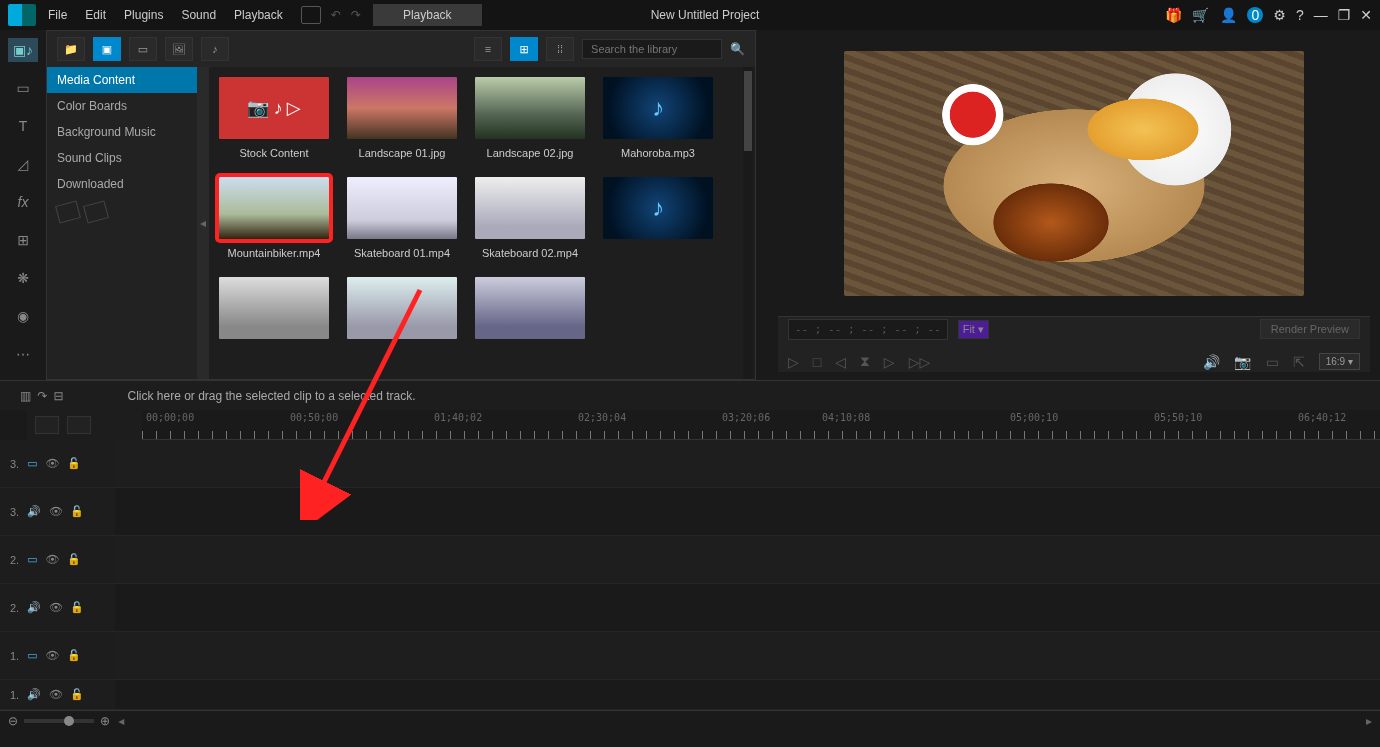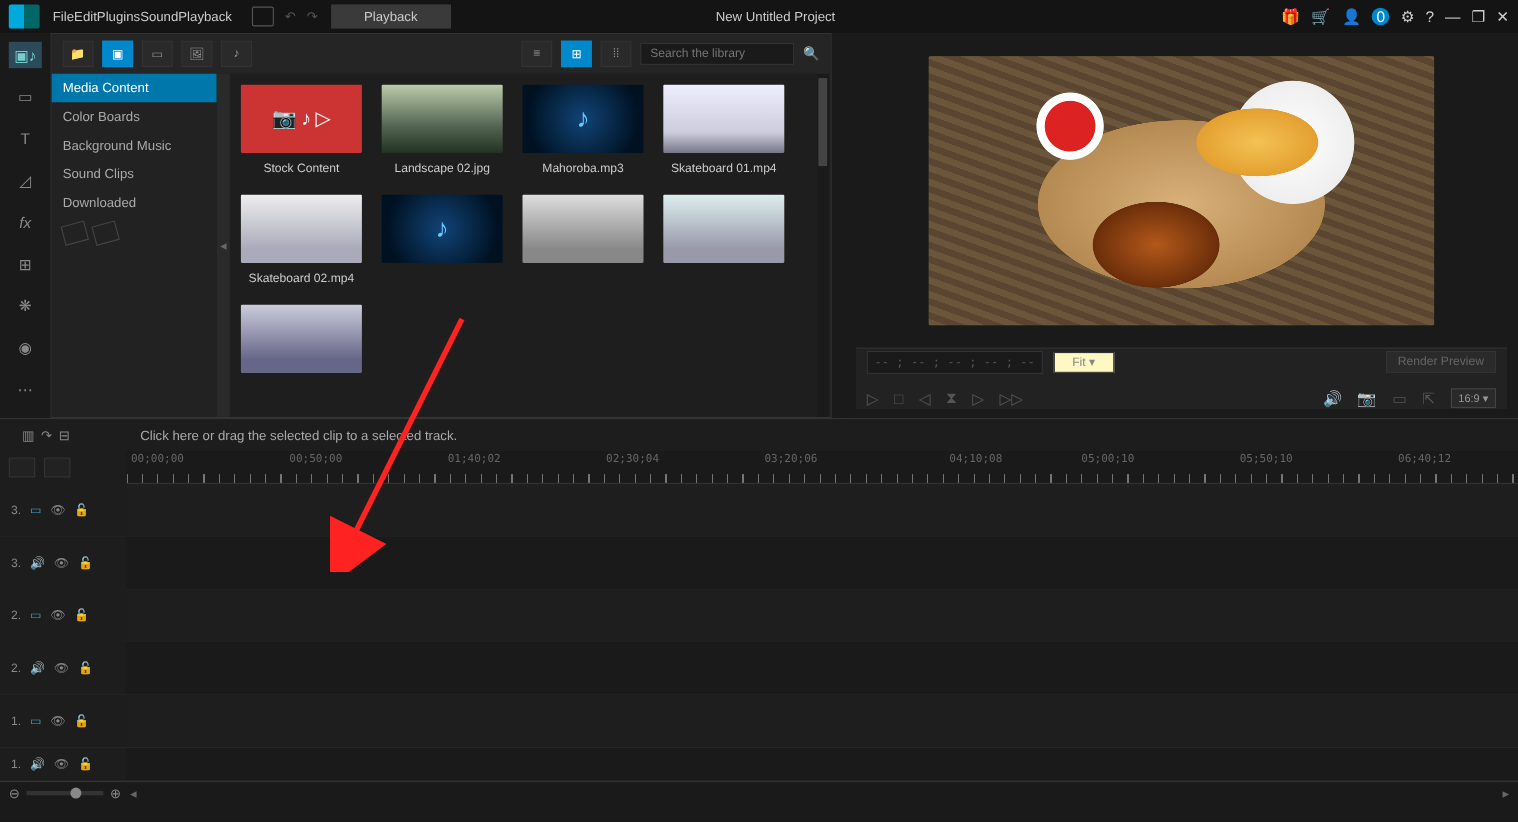--- a/index.html
+++ b/index.html
@@ -6,7 +6,7 @@
 body { background:#1a1a1a; color:#ccc; font-size:12px; width:1380px; height:747px; overflow:hidden; position:relative; }
 .titlebar { height:30px; background:#141414; display:flex; align-items:center; padding:0 8px; }
 .logo { width:28px; height:22px; background:linear-gradient(90deg,#0ad 50%,#066 50%); margin-right:12px; border-radius:2px; }
-.menu { display:flex; }
+.menu { display:flex; gap:18px; }
 .menu span { color:#ccc; cursor:pointer; }
 .tb-icons { display:flex; gap:10px; margin-left:18px; align-items:center; }
 .tb-btn { width:20px; height:18px; border:1px solid #555; border-radius:2px; }

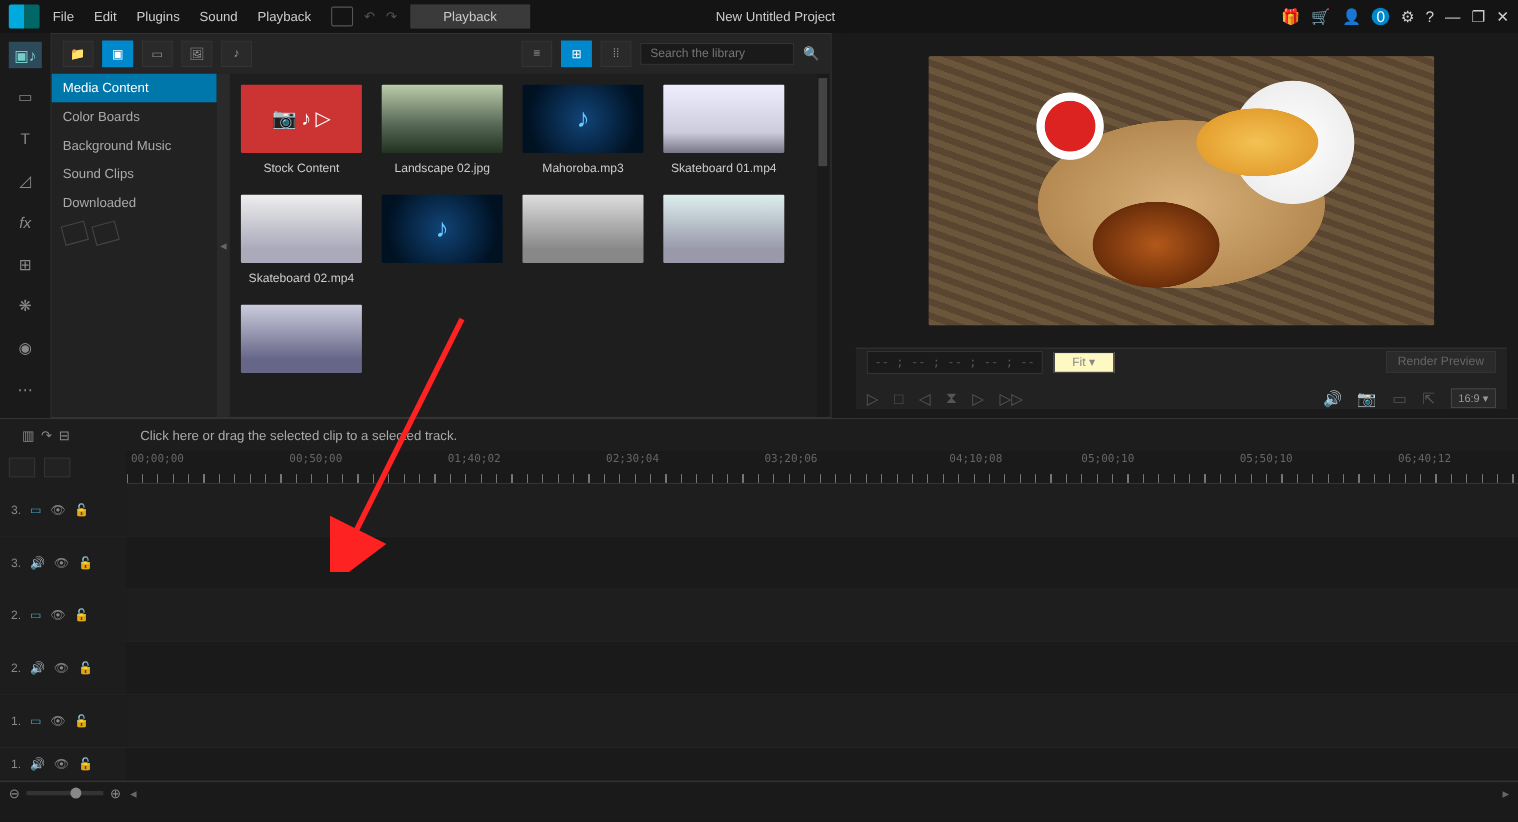--- a/index.html
+++ b/index.html
@@ -176,6 +176,10 @@
           <div class="label">Stock Content</div>
         </div>
         <div class="item">
+          <div class="thumb land1"></div>
+          <div class="label">Landscape 01.jpg</div>
+        </div>
+        <div class="item">
           <div class="thumb land2"></div>
           <div class="label">Landscape 02.jpg</div>
         </div>

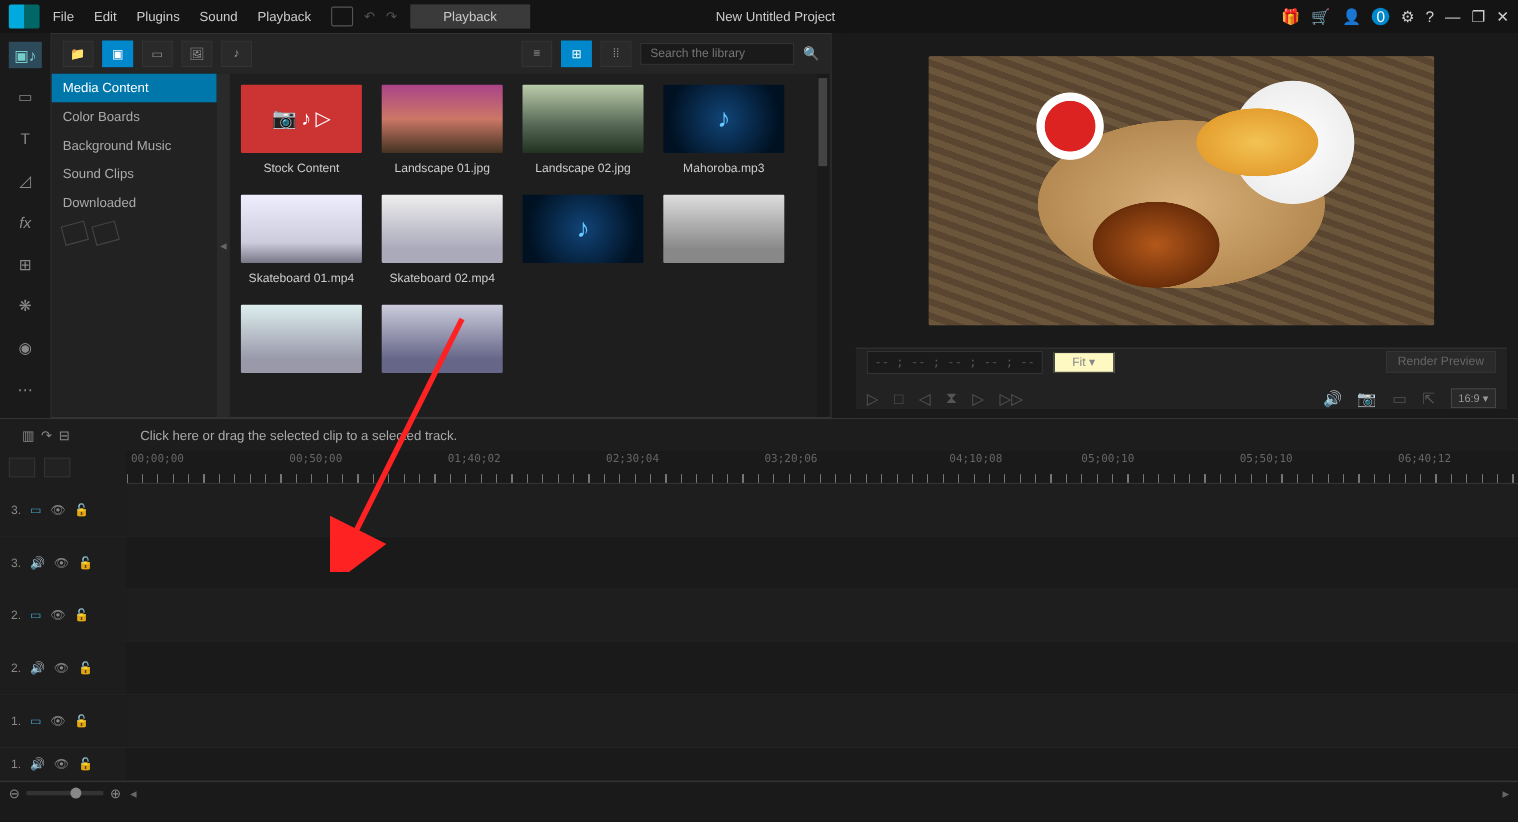--- a/index.html
+++ b/index.html
@@ -187,6 +187,10 @@
           <div class="thumb audio">♪</div>
           <div class="label">Mahoroba.mp3</div>
         </div>
+        <div class="item hl">
+          <div class="thumb mtn"></div>
+          <div class="label">Mountainbiker.mp4</div>
+        </div>
         <div class="item">
           <div class="thumb sk1"></div>
           <div class="label">Skateboard 01.mp4</div>

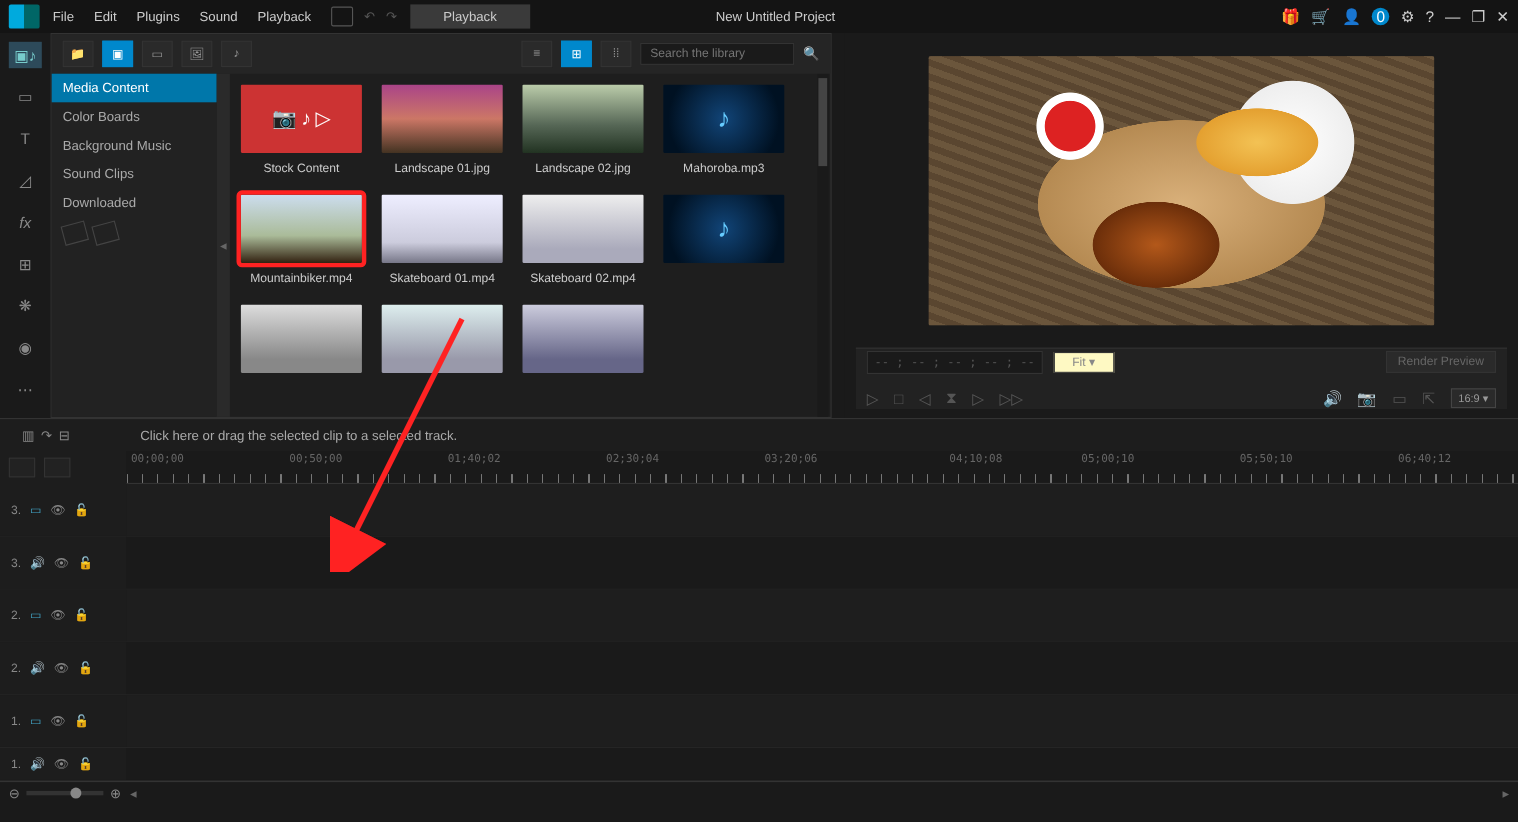--- a/index.html
+++ b/index.html
@@ -65,7 +65,7 @@
   border-radius:2px; }
 .pcontrols { height:56px; background:#222; display:flex; align-items:center; padding:0 10px; gap:10px; margin-top:8px; border-top:1px solid #333; flex-wrap:wrap; }
 .timecode { background:#1a1a1a; border:1px solid #333; padding:3px 6px; color:#555; font-size:11px; font-family:monospace; }
-.fit { background:#fef9c3; border:1px solid #333; padding:2px 16px; color:#888; font-size:11px; }
+.fit { background:#4c1d95; border:1px solid #333; padding:2px 4px; color:#888; font-size:11px; }
 .pbtn { color:#555; cursor:pointer; font-size:14px; }
 .render { margin-left:auto; background:#2a2a2a; border:1px solid #333; padding:3px 10px; color:#666; font-size:11px; }
 .aspect { background:#2a2a2a; border:1px solid #444; padding:2px 6px; color:#999; font-size:10px; }

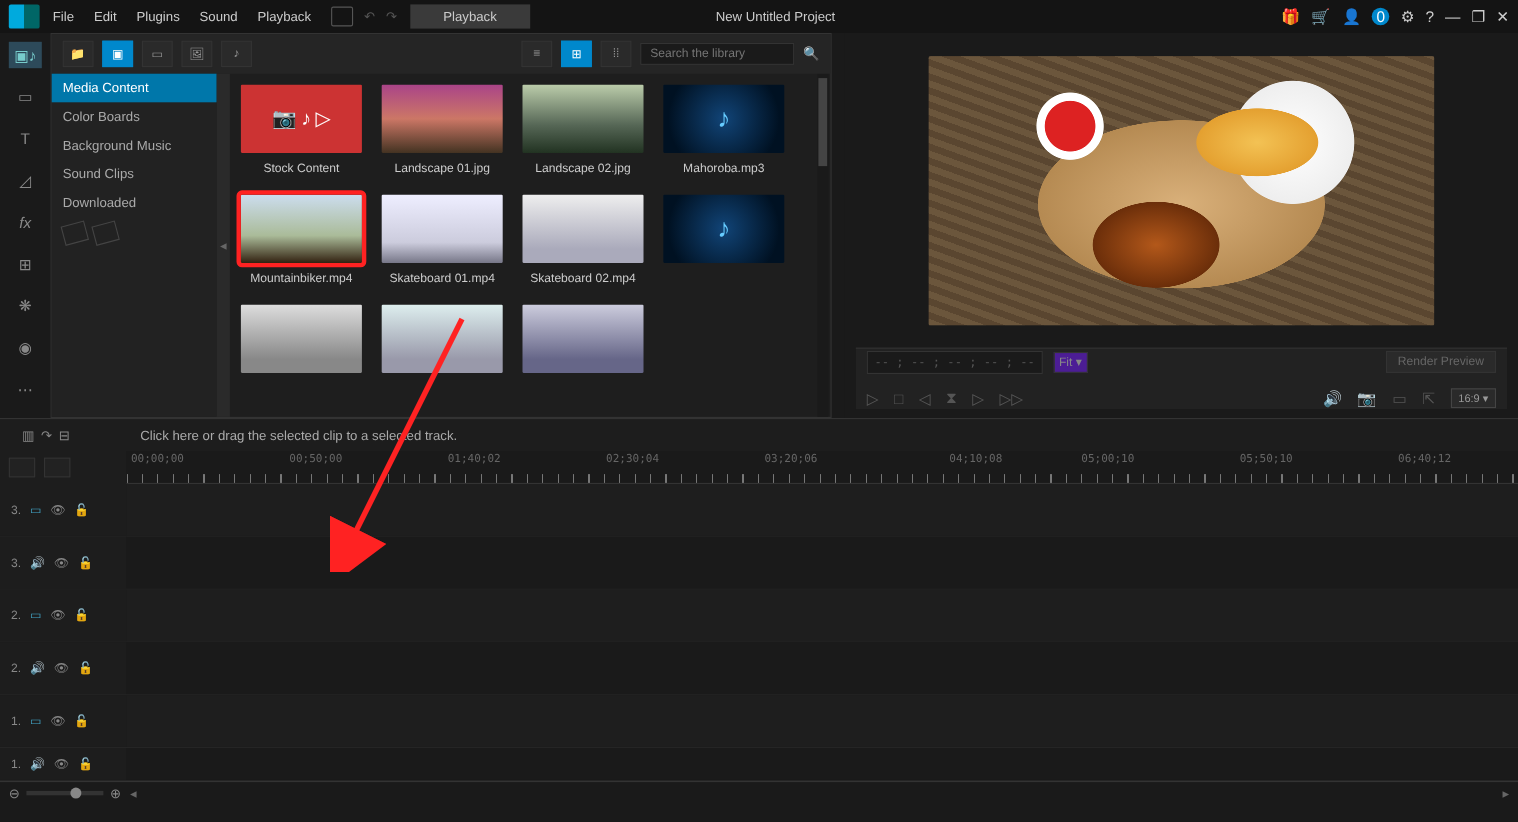--- a/index.html
+++ b/index.html
@@ -72,7 +72,7 @@
 .timeline-hdr { height:30px; background:#1d1d1d; border-top:1px solid #333; display:flex; align-items:center; padding:0 20px; gap:14px; }
 .th-icons { display:flex; gap:6px; color:#888; }
 .th-text { color:#aaa; font-size:12px; margin-left:50px; }
-.ruler-row { height:30px; background:#1a1a1a; display:flex; }
+.ruler-row { height:30px; background:#1a1a1a; display:flex;padding-left:27px; }
 .track-controls { width:115px; background:#1d1d1d; display:flex; align-items:center; gap:8px; padding:0 8px; }
 .tc-btn { width:24px; height:18px; border:1px solid #333; background:#222; }
 .ruler { flex:1; position:relative; background:#1a1a1a; border-bottom:1px solid #333; }

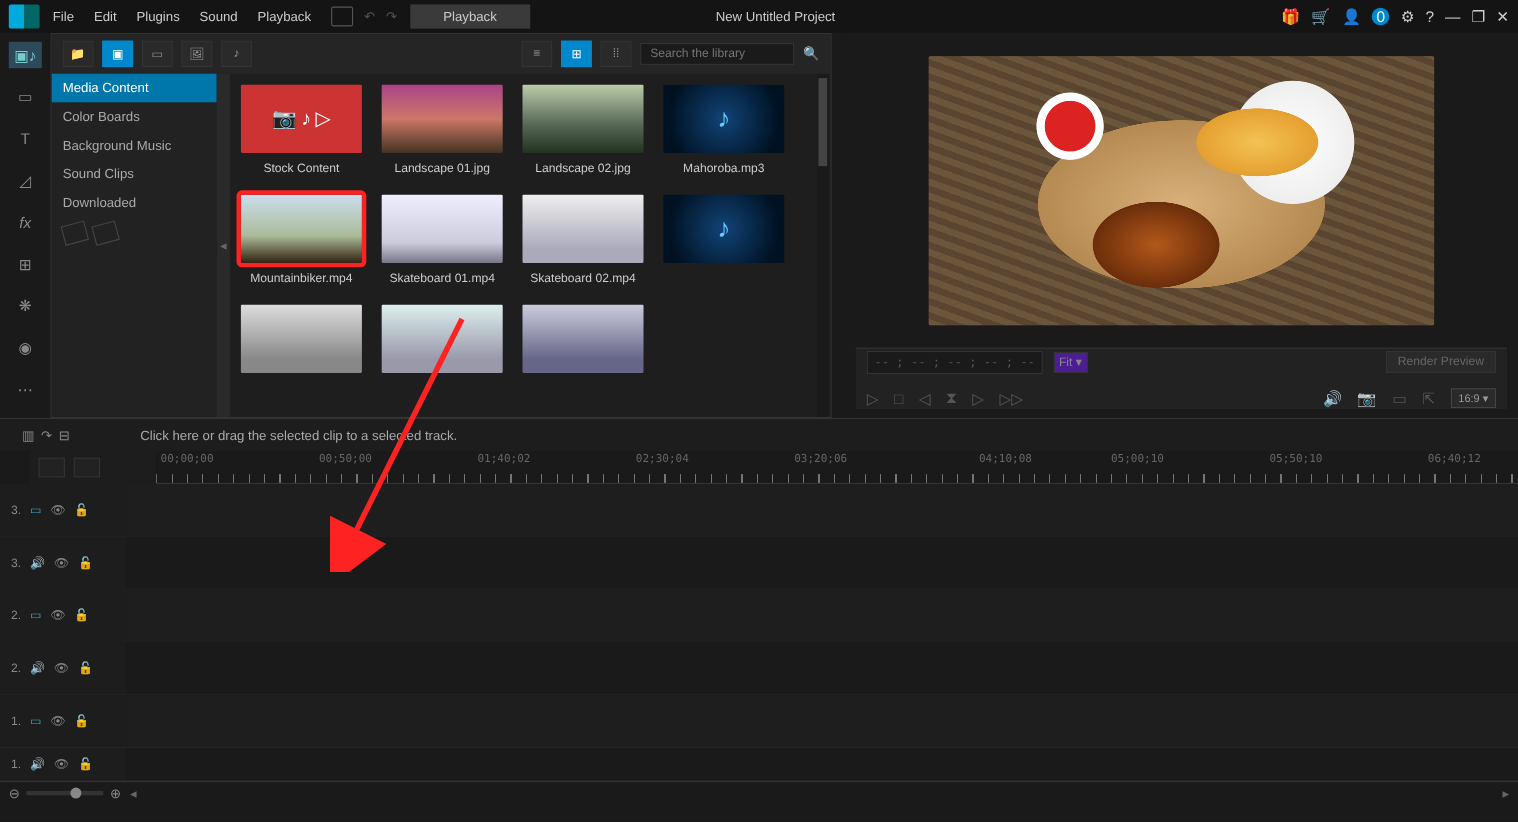--- a/index.html
+++ b/index.html
@@ -270,7 +270,7 @@
     <span class="tick" style="left:292px">01;40;02</span>
     <span class="tick" style="left:436px">02;30;04</span>
     <span class="tick" style="left:580px">03;20;06</span>
-    <span class="tick" style="left:748px">04;10;08</span>
+    <span class="tick" style="left:680px">04;10;08</span>
     <span class="tick" style="left:868px">05;00;10</span>
     <span class="tick" style="left:1012px">05;50;10</span>
     <span class="tick" style="left:1156px">06;40;12</span>

